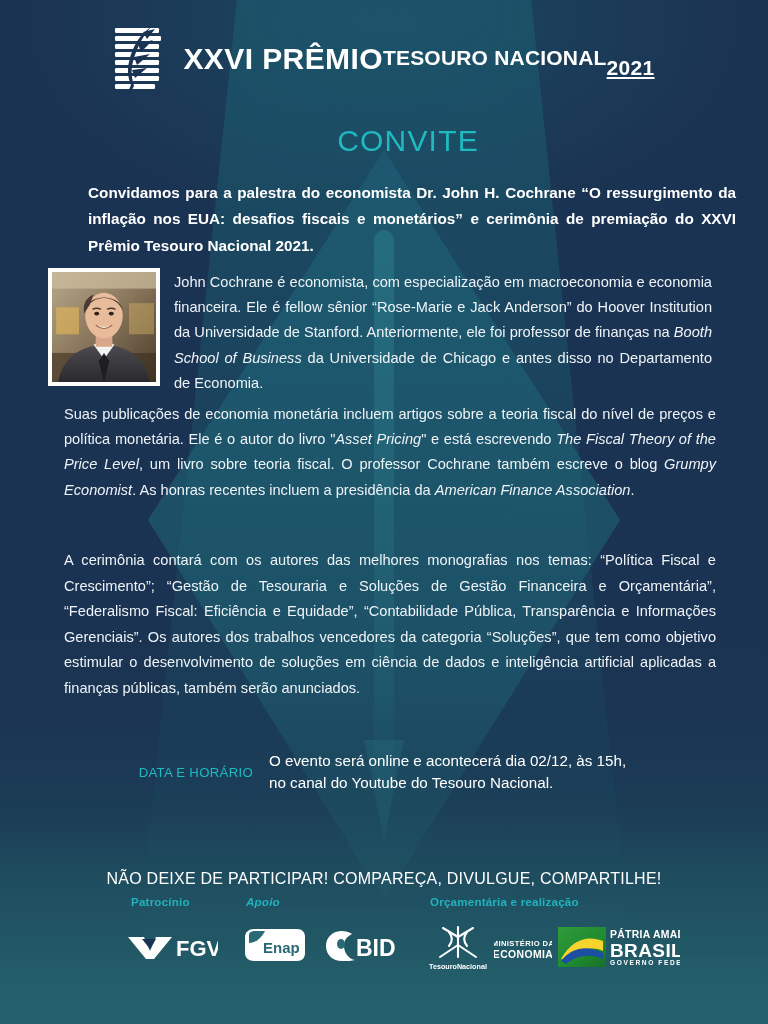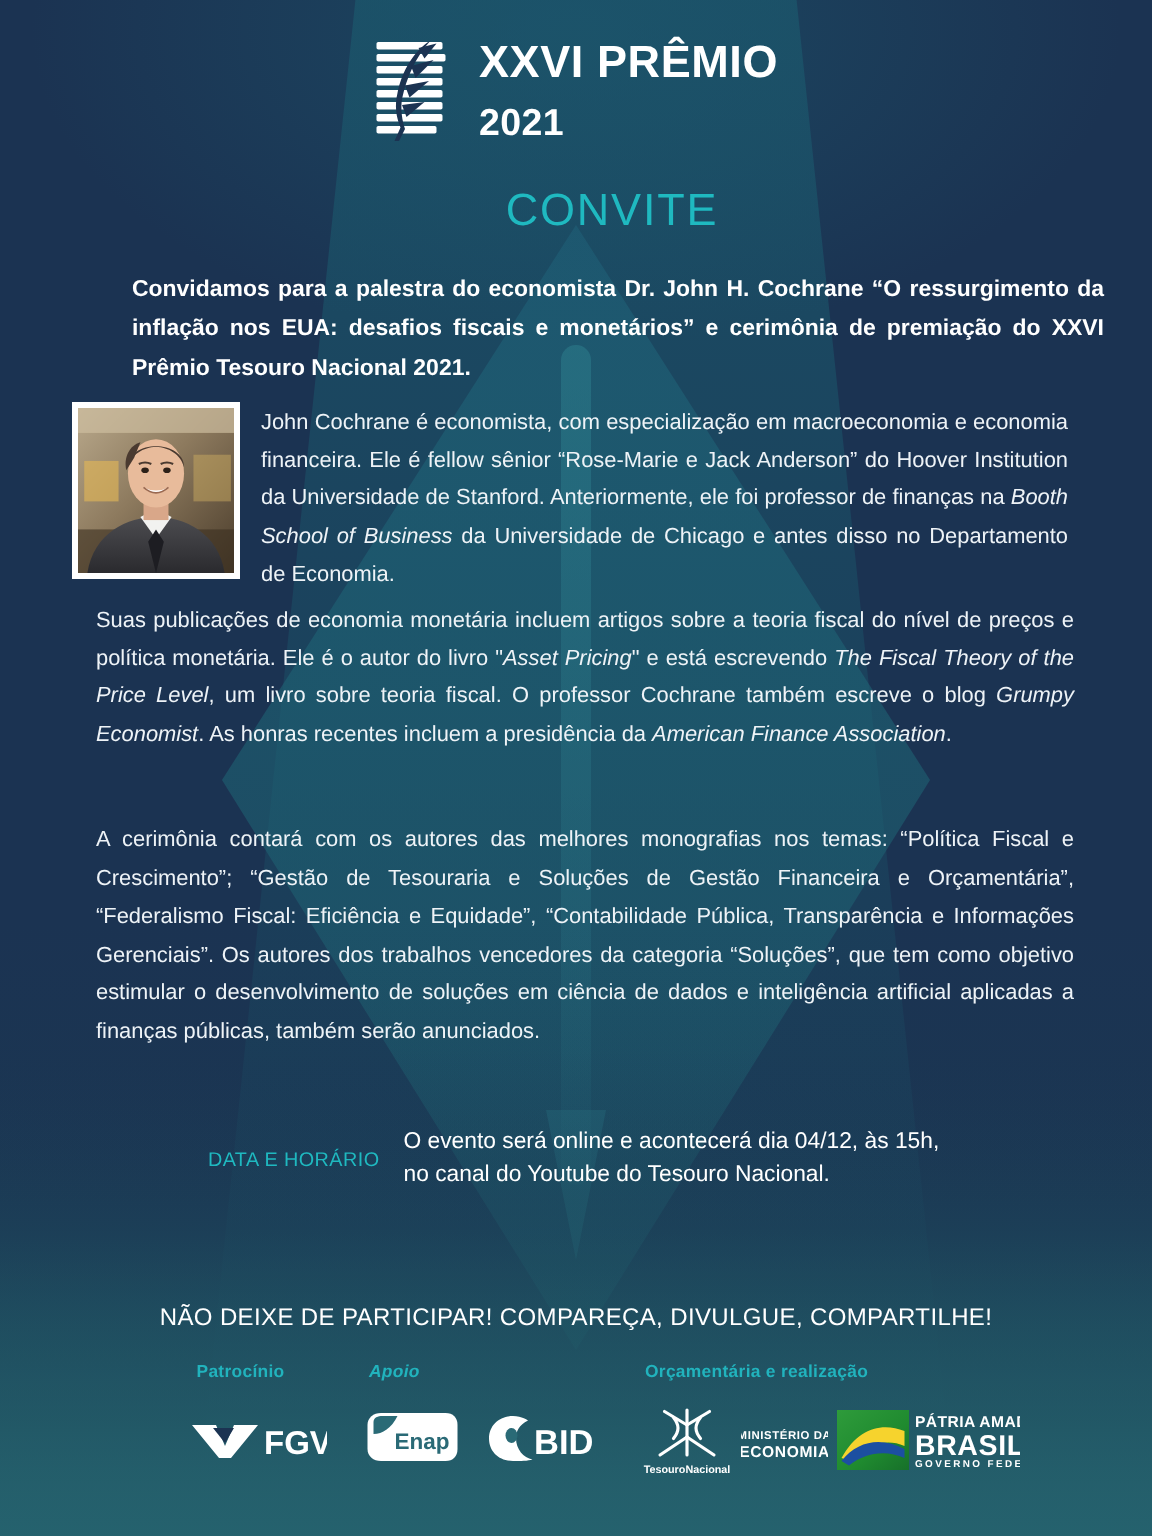--- a/index.html
+++ b/index.html
@@ -36,7 +36,7 @@
     display:flex;align-items:center;justify-content:center;gap:16px;
   }
   .logo-mark{width:54px;height:70px;flex:0 0 auto;}
-  .logo-text{display:flex;flex-direction:column;line-height:1.0;}
+  .logo-text{display:flex;flex-direction:row;line-height:1.0;}
   .logo-l1{
     font-size:30px;font-weight:bold;color:#ffffff;letter-spacing:.4px;
   }

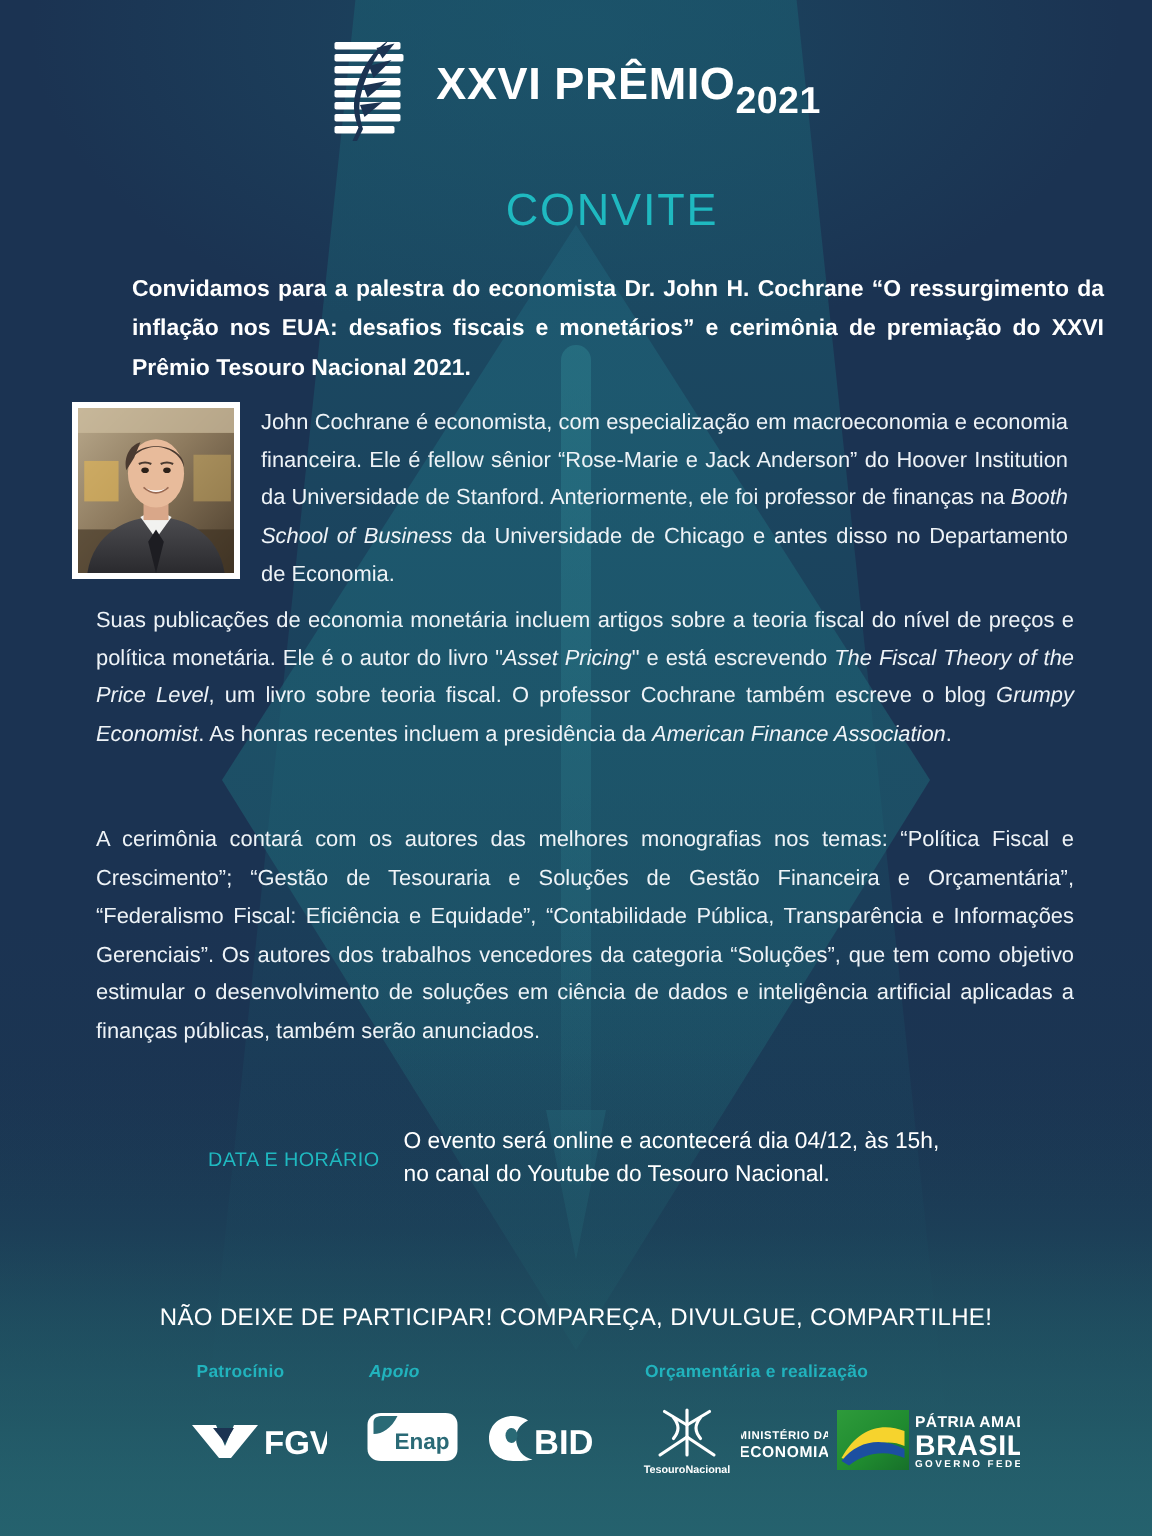--- a/index.html
+++ b/index.html
@@ -191,6 +191,7 @@
       </svg>
       <div class="logo-text">
         <div class="logo-l1">XXVI PRÊMIO</div>
+        <div class="logo-l2">TESOURO NACIONAL</div>
         <div class="logo-l3">2021</div>
       </div>
     </div>

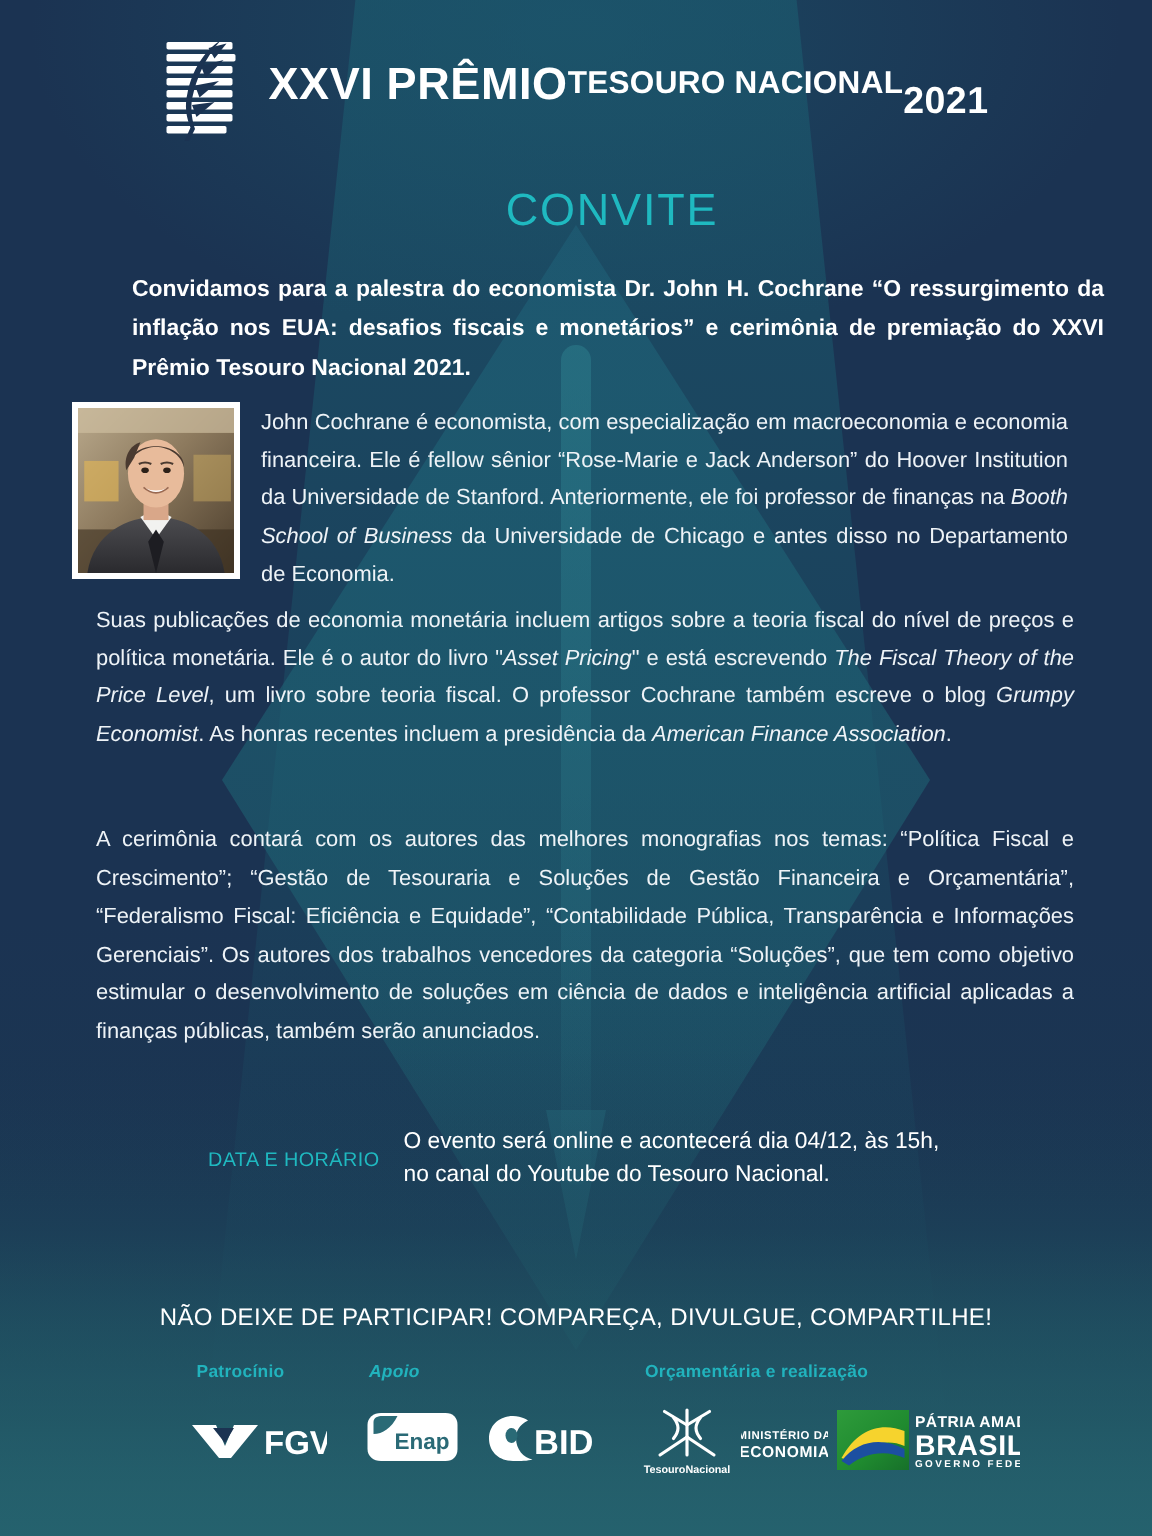--- a/index.html
+++ b/index.html
@@ -44,7 +44,7 @@
     font-size:21px;font-weight:bold;color:#ffffff;letter-spacing:.2px;margin-top:3px;
   }
   .logo-l3{
-    font-size:25px;font-weight:bold;color:#ffffff;letter-spacing:.3px;margin-top:13px;
+    font-size:21px;font-weight:bold;color:#ffffff;letter-spacing:.3px;margin-top:13px;text-decoration:underline;
   }
 
   

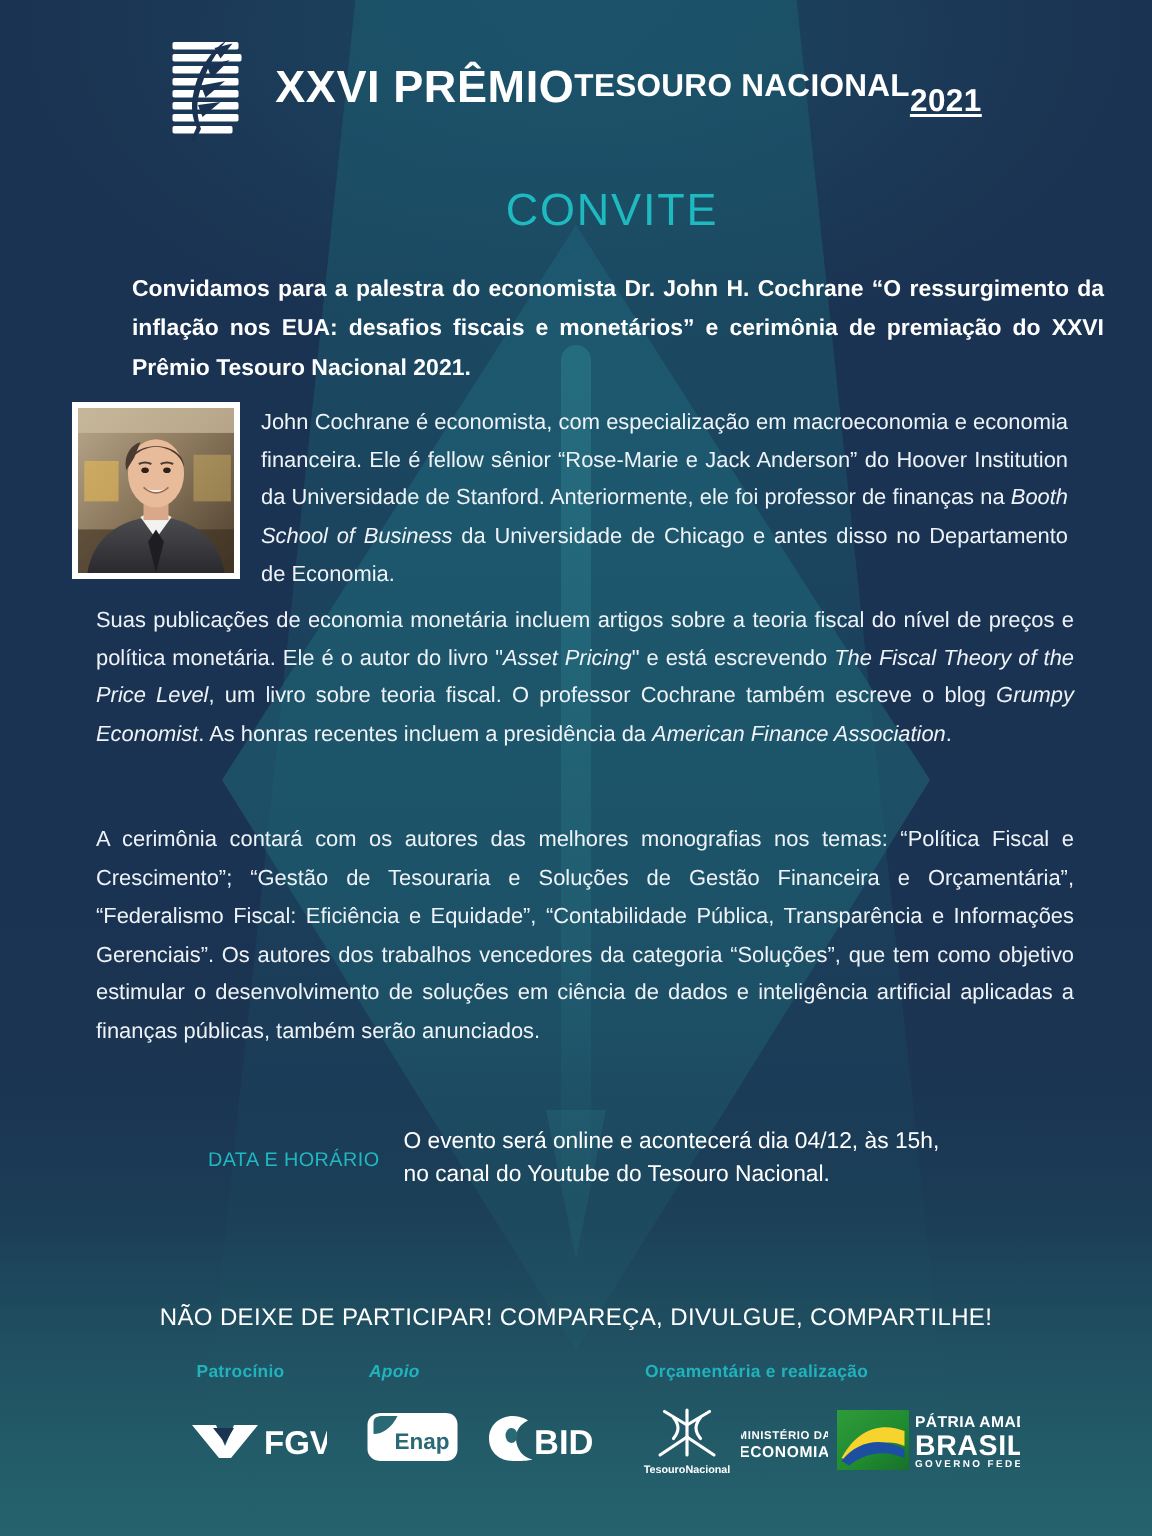--- a/index.html
+++ b/index.html
@@ -253,7 +253,7 @@
       <div class="info-row">
         <div class="info-label">DATA E HORÁRIO</div>
         <div class="info-value">
-          <span>O evento será online e acontecerá dia 04/12, às 15h,</span>
+          <span>O evento será online e acontecerá dia 02/12, às 15h,</span>
           <span class="v2">no canal do Youtube do Tesouro Nacional.</span>
         </div>
       </div>

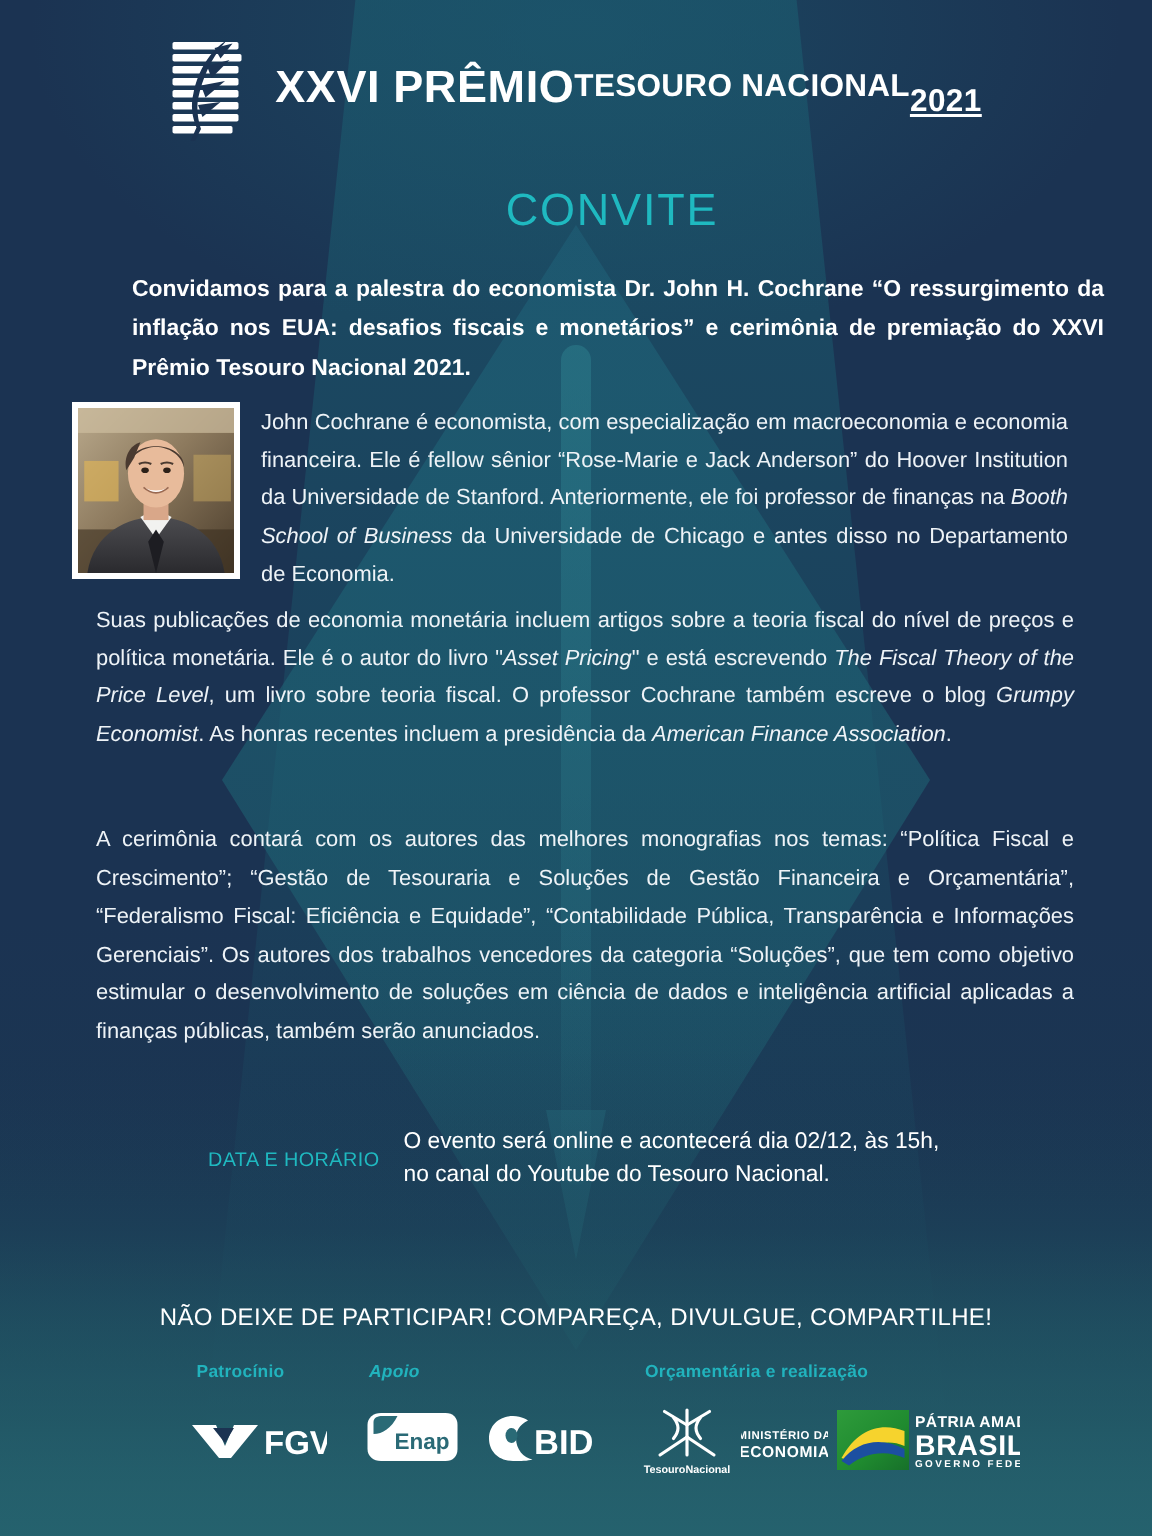--- a/index.html
+++ b/index.html
@@ -105,7 +105,7 @@
 
   
   .footer{
-    position:absolute;left:0;right:0;bottom:4px;height:124px;text-align:right;
+    position:absolute;left:0;right:0;bottom:17px;height:124px;text-align:right;
   }
   .f-label{
     position:absolute;color:#21b3bd;font-size:11.6px;font-weight:bold;letter-spacing:.2px;

